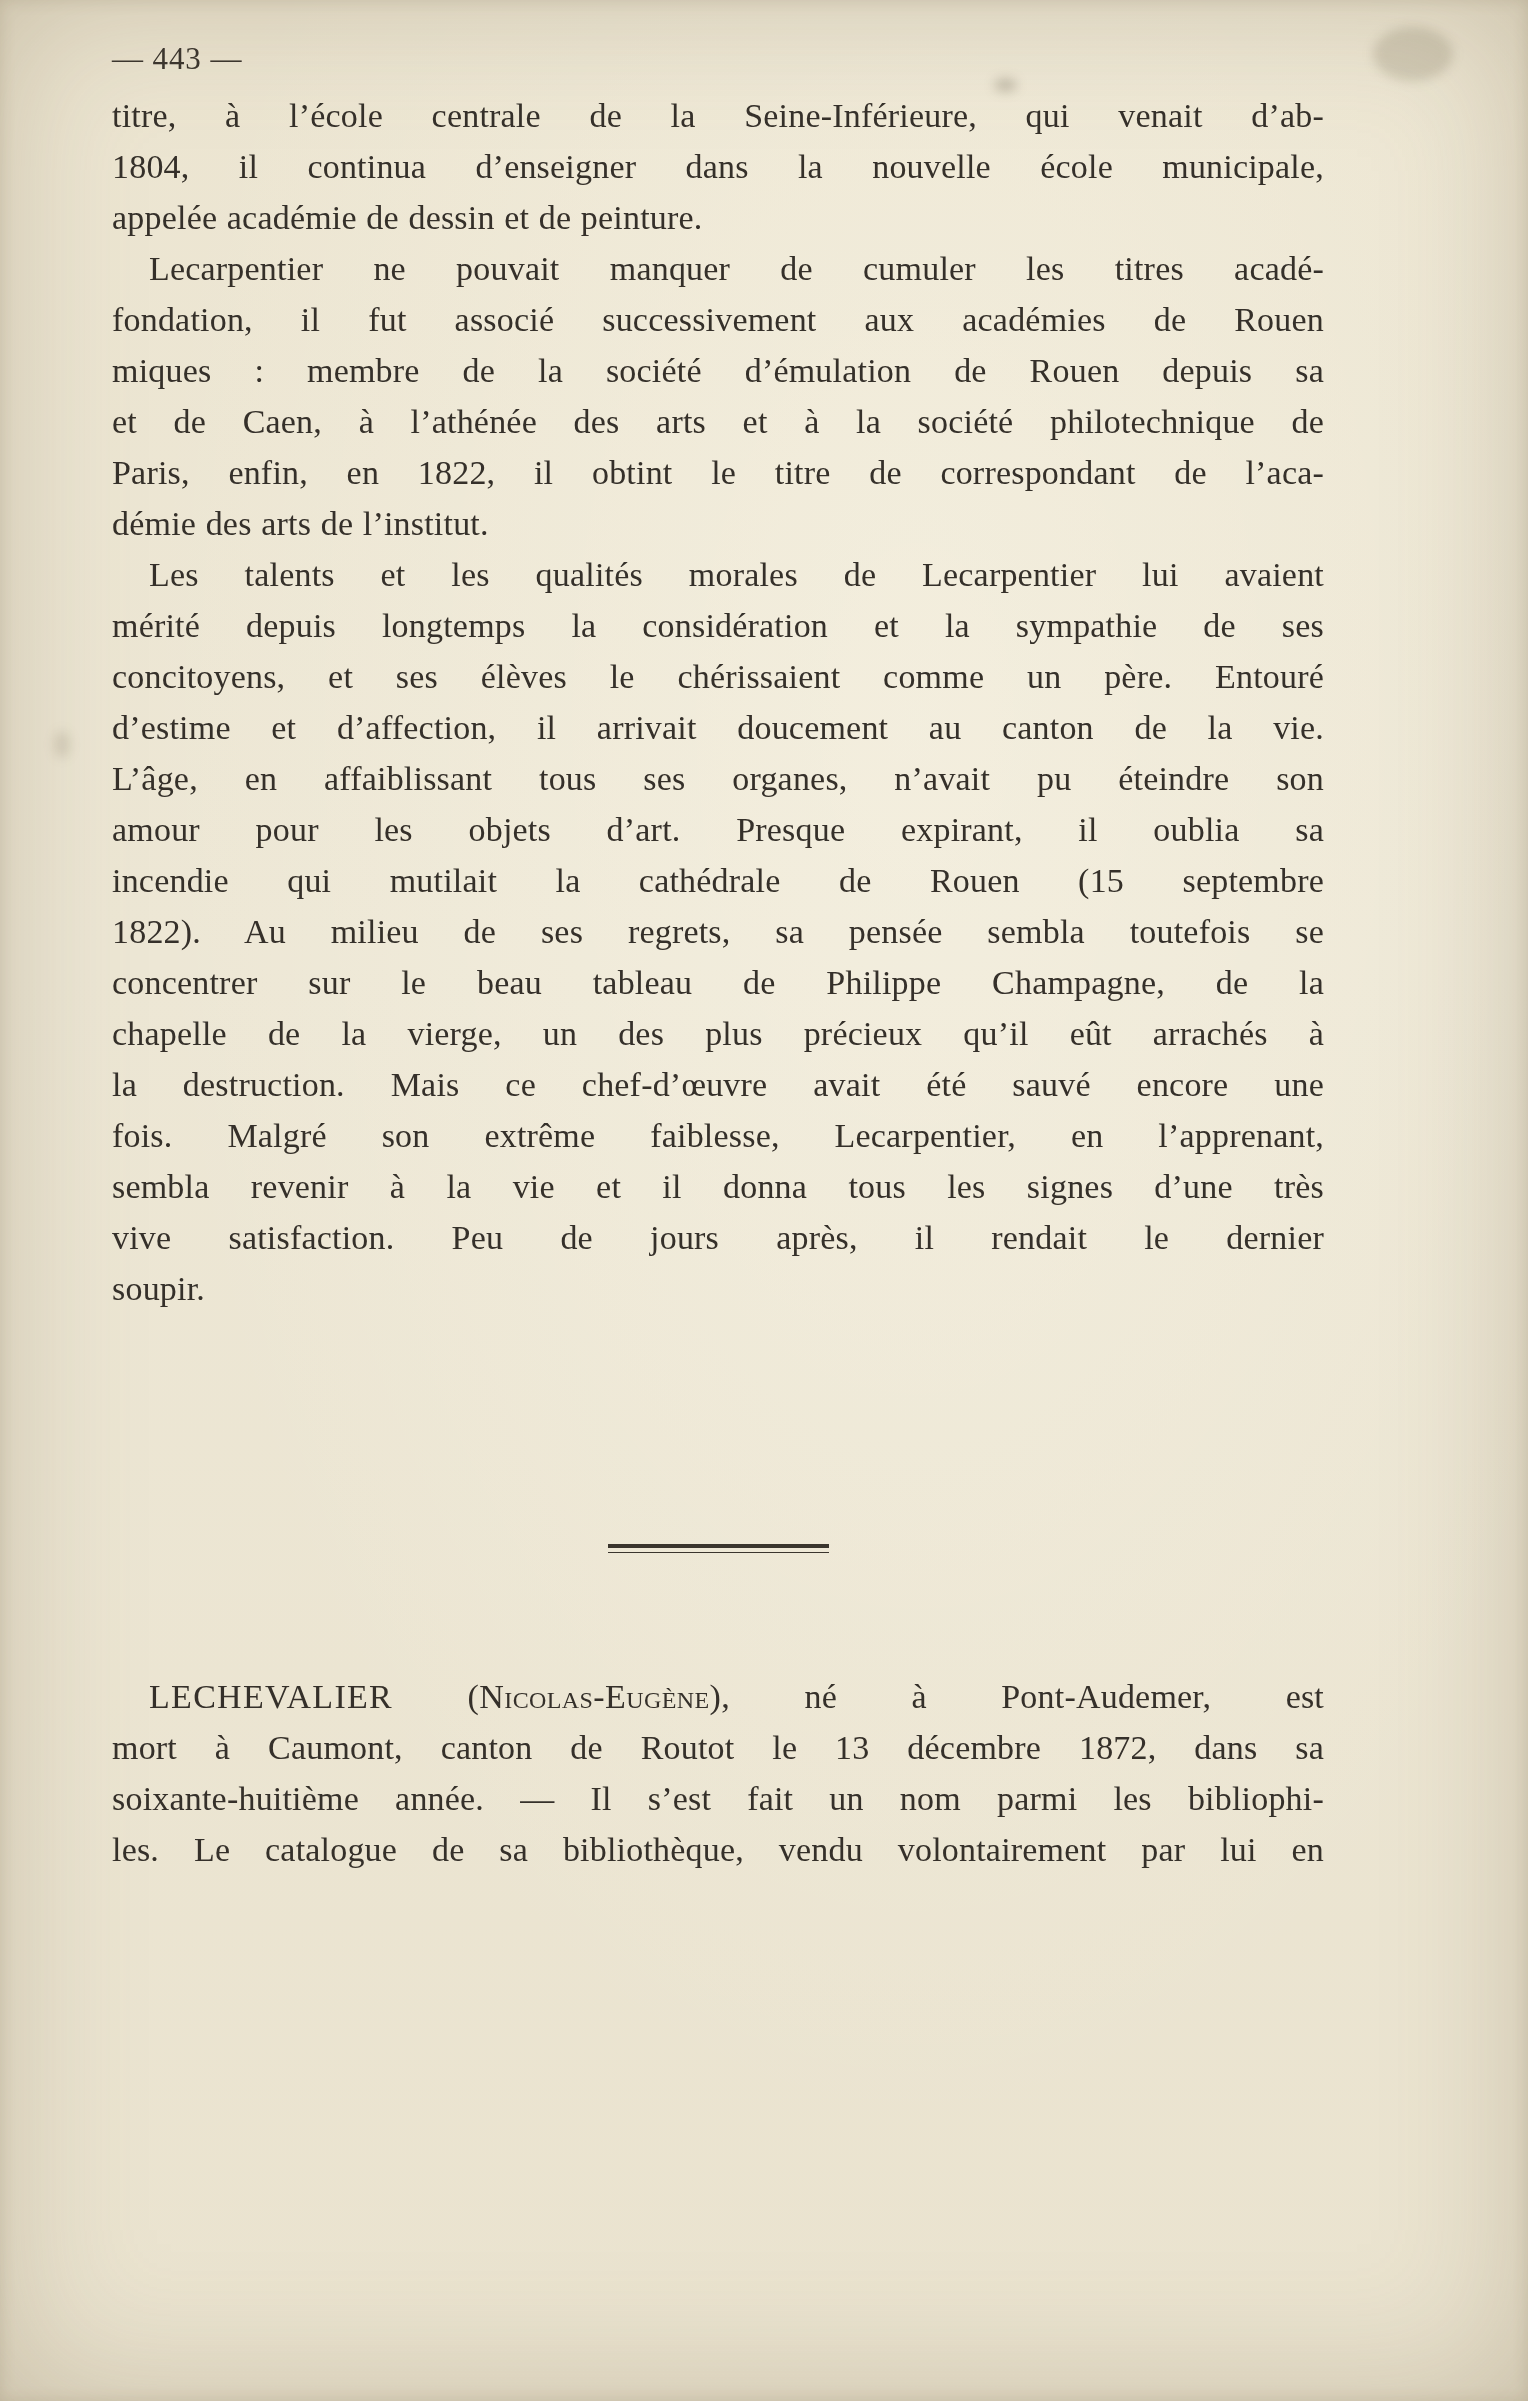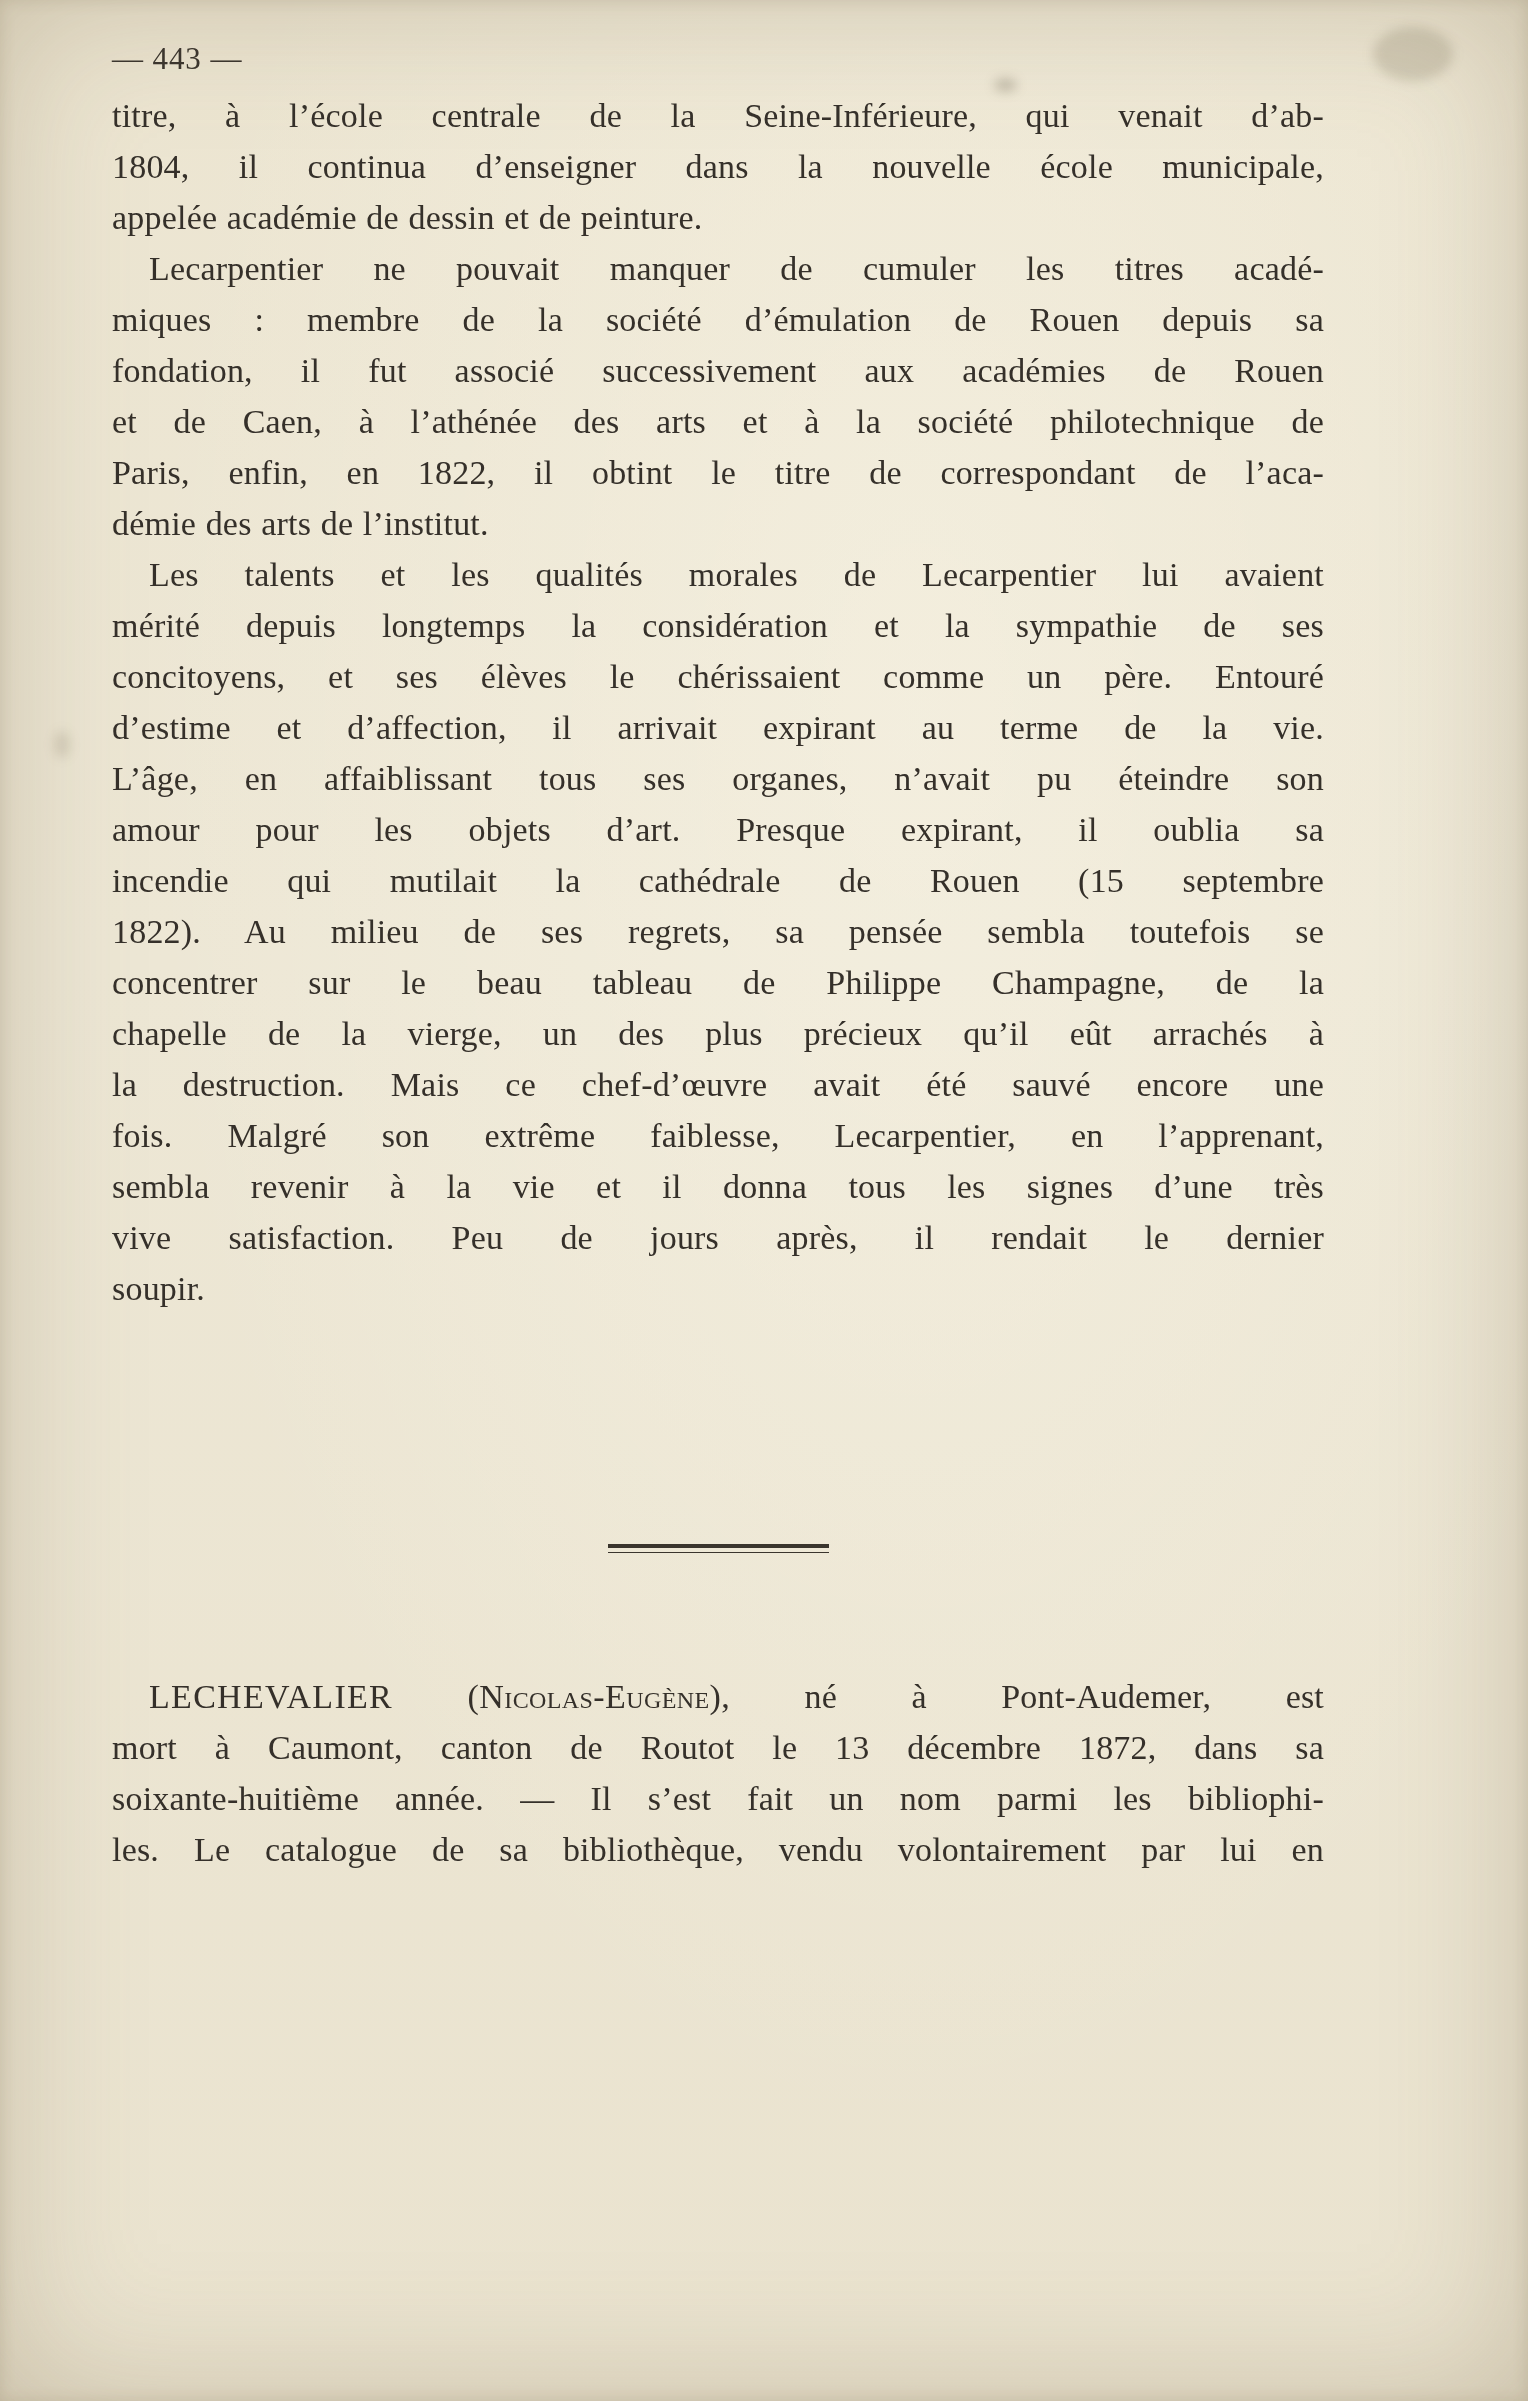--- a/index.html
+++ b/index.html
@@ -91,8 +91,8 @@
 
     <div class="paragraph">
       <div class="line indent">Lecarpentier ne pouvait manquer de cumuler les titres acadé-</div>
+      <div class="line">fondation, il fut associé successivement aux académies de Rouen</div>
       <div class="line">miques : membre de la société d’émulation de Rouen depuis sa</div>
-      <div class="line">fondation, il fut associé successivement aux académies de Rouen</div>
       <div class="line">et de Caen, à l’athénée des arts et à la société philotechnique de</div>
       <div class="line">Paris, enfin, en 1822, il obtint le titre de correspondant de l’aca-</div>
       <div class="line last">démie des arts de l’institut.</div>

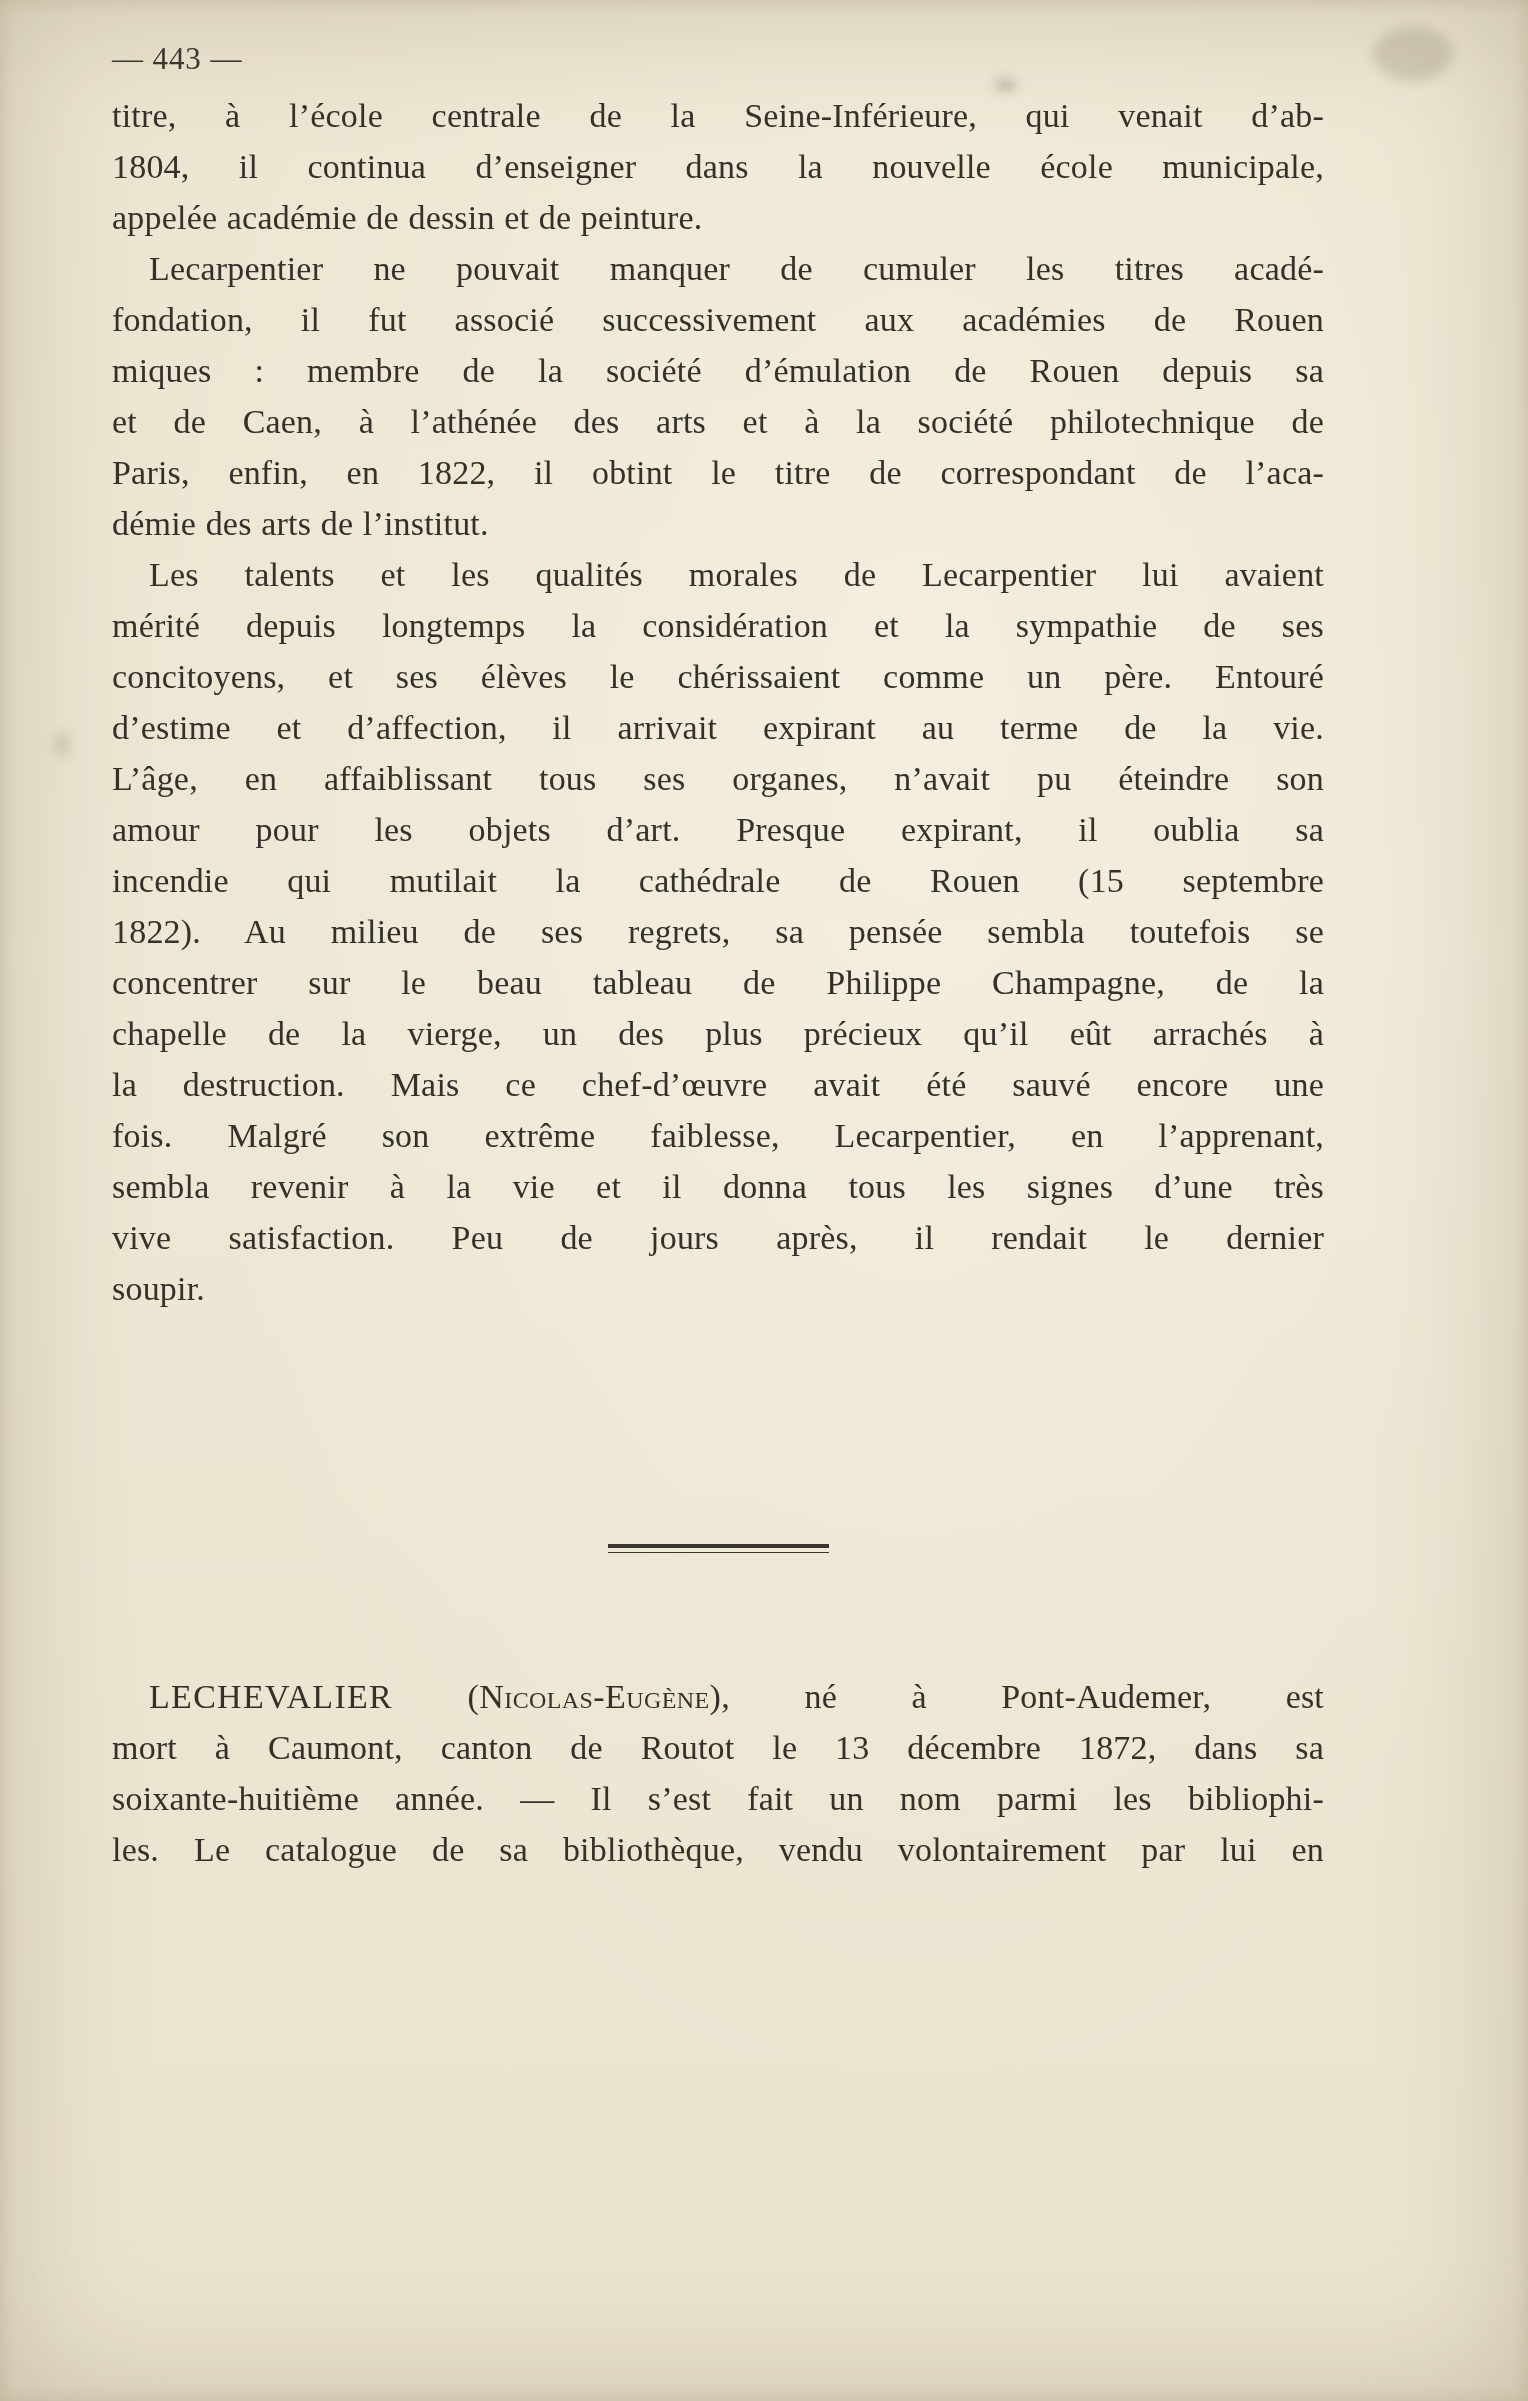--- a/index.html
+++ b/index.html
@@ -102,7 +102,7 @@
       <div class="line indent">Les talents et les qualités morales de Lecarpentier lui avaient</div>
       <div class="line">mérité depuis longtemps la considération et la sympathie de ses</div>
       <div class="line">concitoyens, et ses élèves le chérissaient comme un père. Entouré</div>
-      <div class="line">d’estime et d’affection, il arrivait expirant au terme de la vie.</div>
+      <div class="line">d’estime et d’affection, il arrivait doucement au canton de la vie.</div>
       <div class="line">L’âge, en affaiblissant tous ses organes, n’avait pu éteindre son</div>
       <div class="line">amour pour les objets d’art. Presque expirant, il oublia sa</div>
       <div class="line">incendie qui mutilait la cathédrale de Rouen (15 septembre</div>

